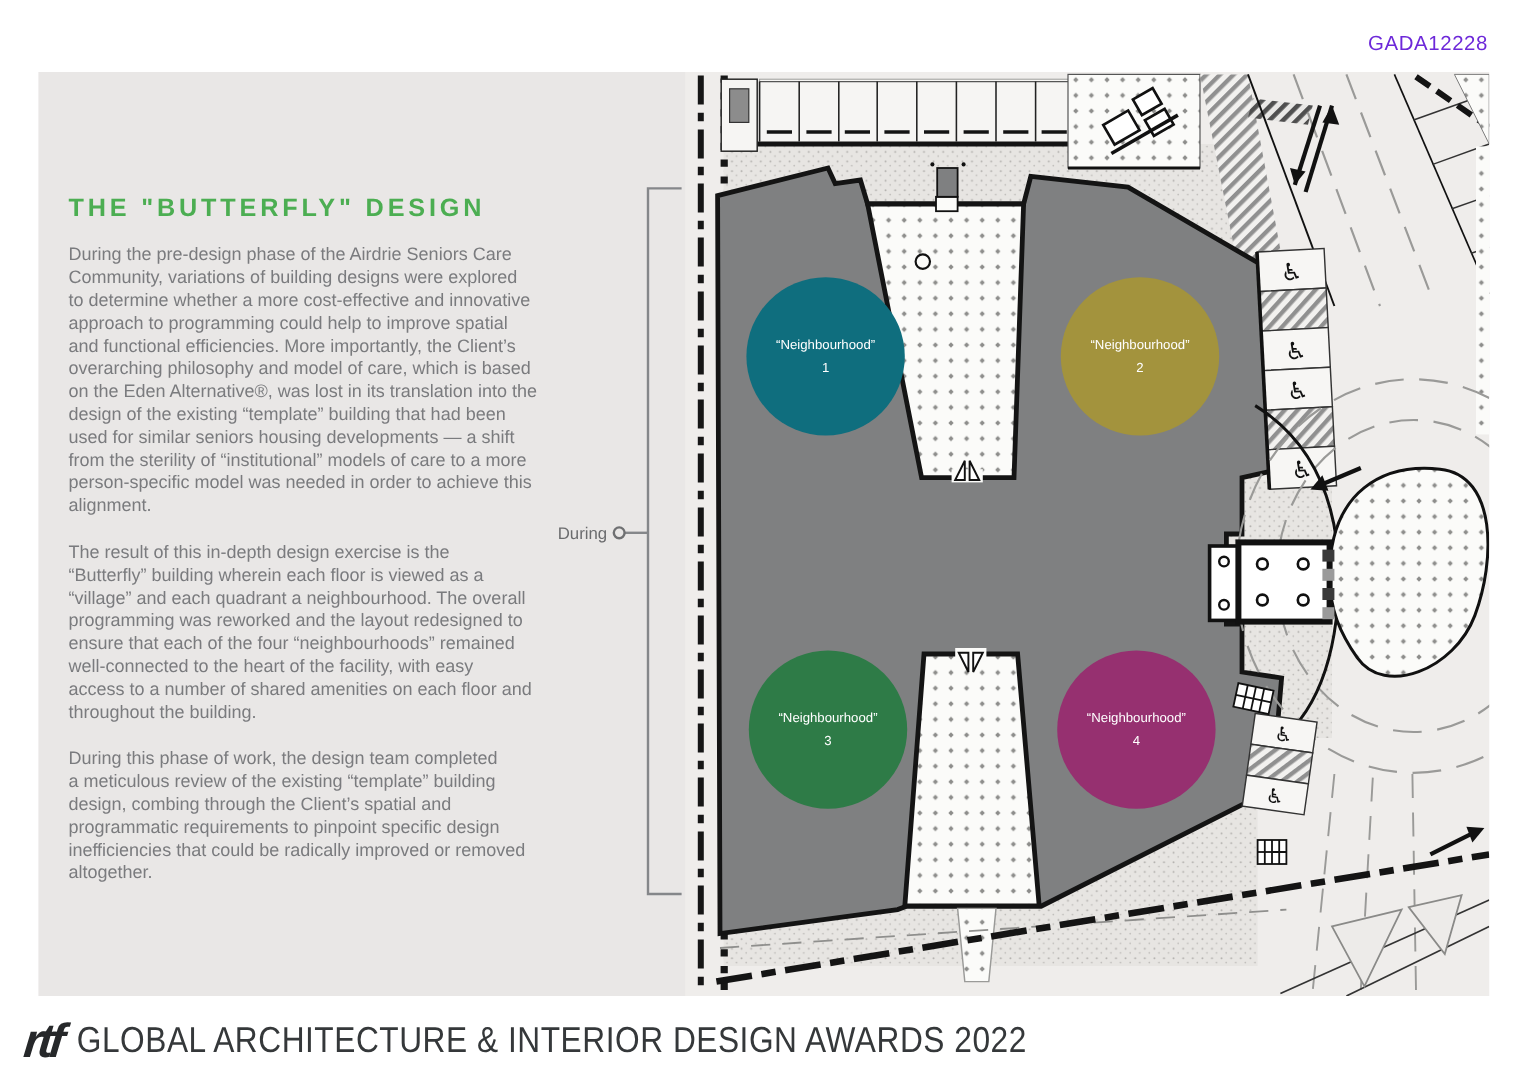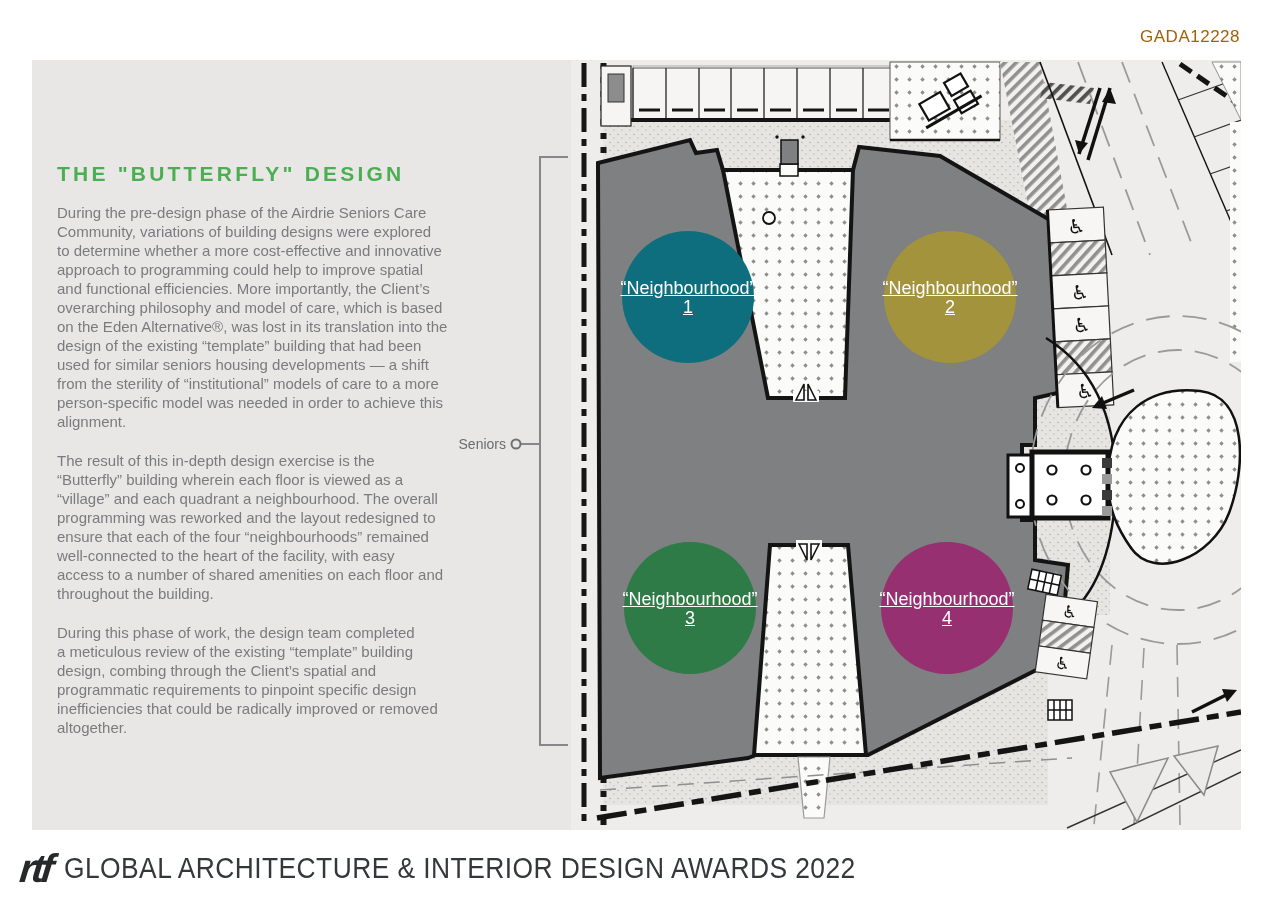--- a/index.html
+++ b/index.html
@@ -5,7 +5,7 @@
   html,body{margin:0;padding:0;background:#ffffff;}
   #page{position:relative;width:1273px;height:900px;background:#ffffff;overflow:hidden;
         font-family:"Liberation Sans",sans-serif;}
-  #gada{position:absolute;top:27px;right:33px;font-size:17px;color:#a16207;letter-spacing:.5px;}
+  #gada{position:absolute;top:27px;right:33px;font-size:17px;color:#6d28d9;letter-spacing:.5px;}
   #panel{position:absolute;left:32px;top:60px;width:1209px;height:770px;background:#e9e7e6;}
   #plan-svg{position:absolute;left:0;top:0;}
   

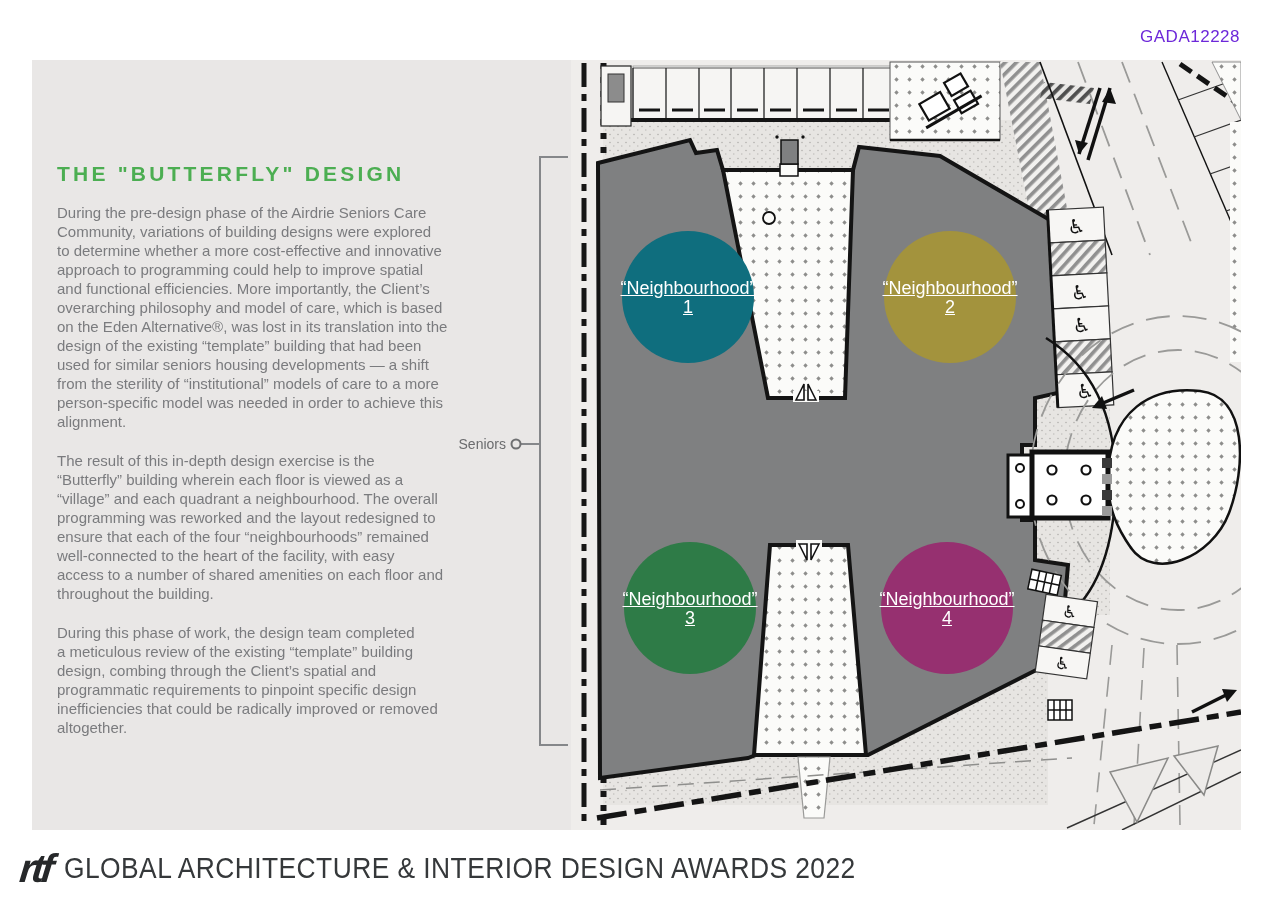--- a/index.html
+++ b/index.html
@@ -18,7 +18,7 @@
   
   .ncircle{position:absolute;width:132px;height:132px;border-radius:50%;
            display:flex;flex-direction:column;align-items:center;justify-content:center;
-           color:#ffffff;font-size:18px;line-height:18px;text-align:center;text-decoration:underline;}
+           color:#ffffff;font-size:11px;line-height:18px;text-align:center;}
   .ncircle .num{margin-top:1px;}
   
   #footer{position:absolute;left:20px;top:842px;height:52px;display:flex;align-items:center;}

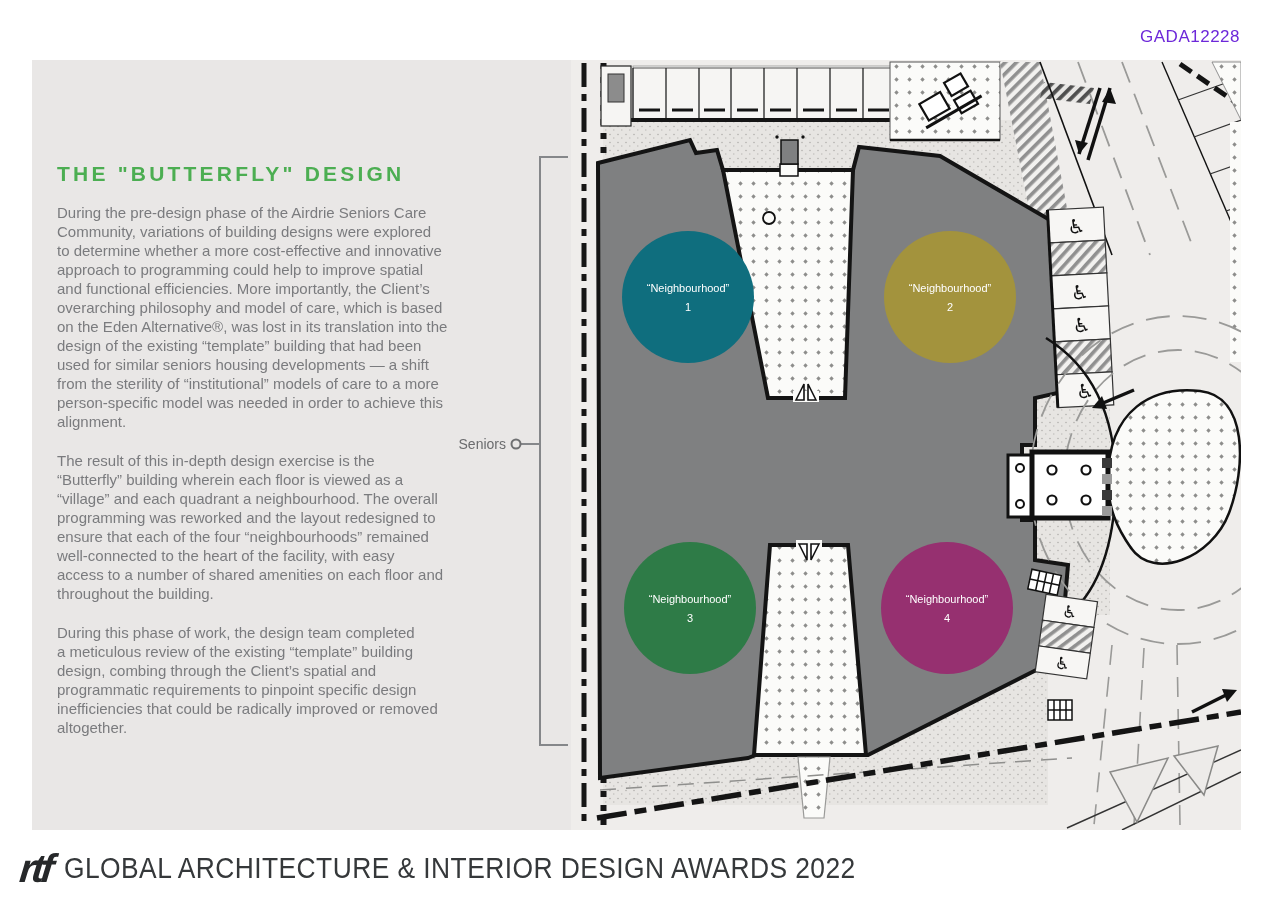--- a/index.html
+++ b/index.html
@@ -305,7 +305,7 @@
 altogether.</p>
     </div>
 
-    <div id="village">Seniors</div>
+    <div id="village">During</div>
   </div>
 
   <div id="footer">

